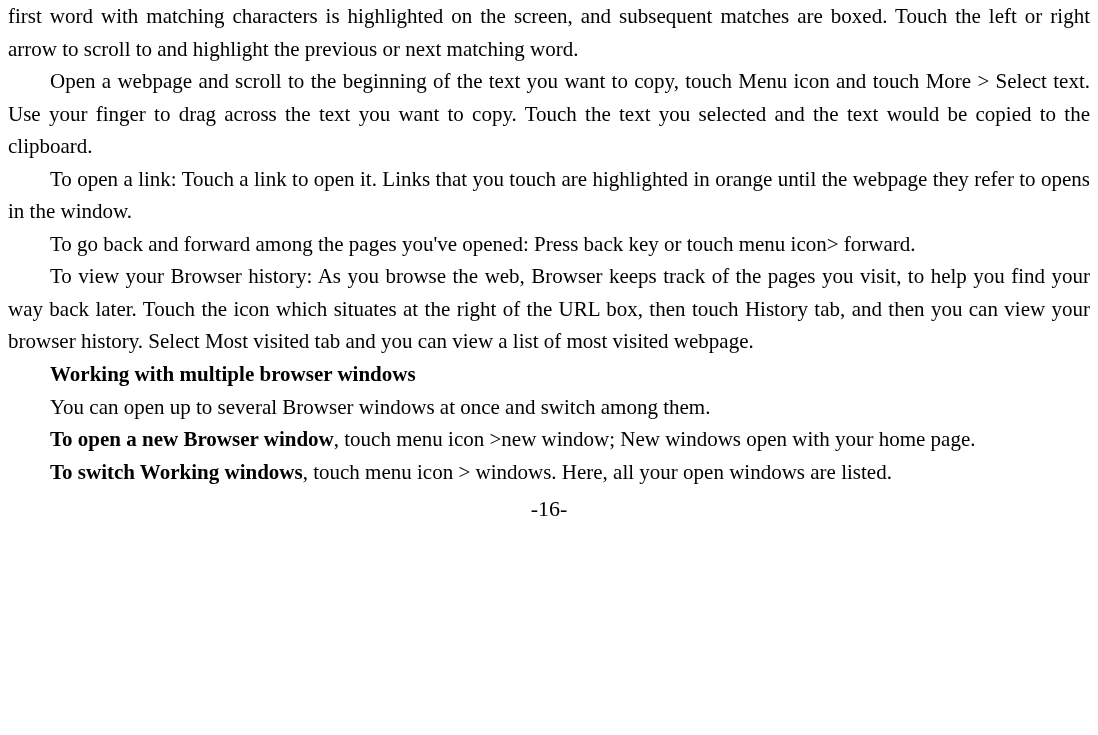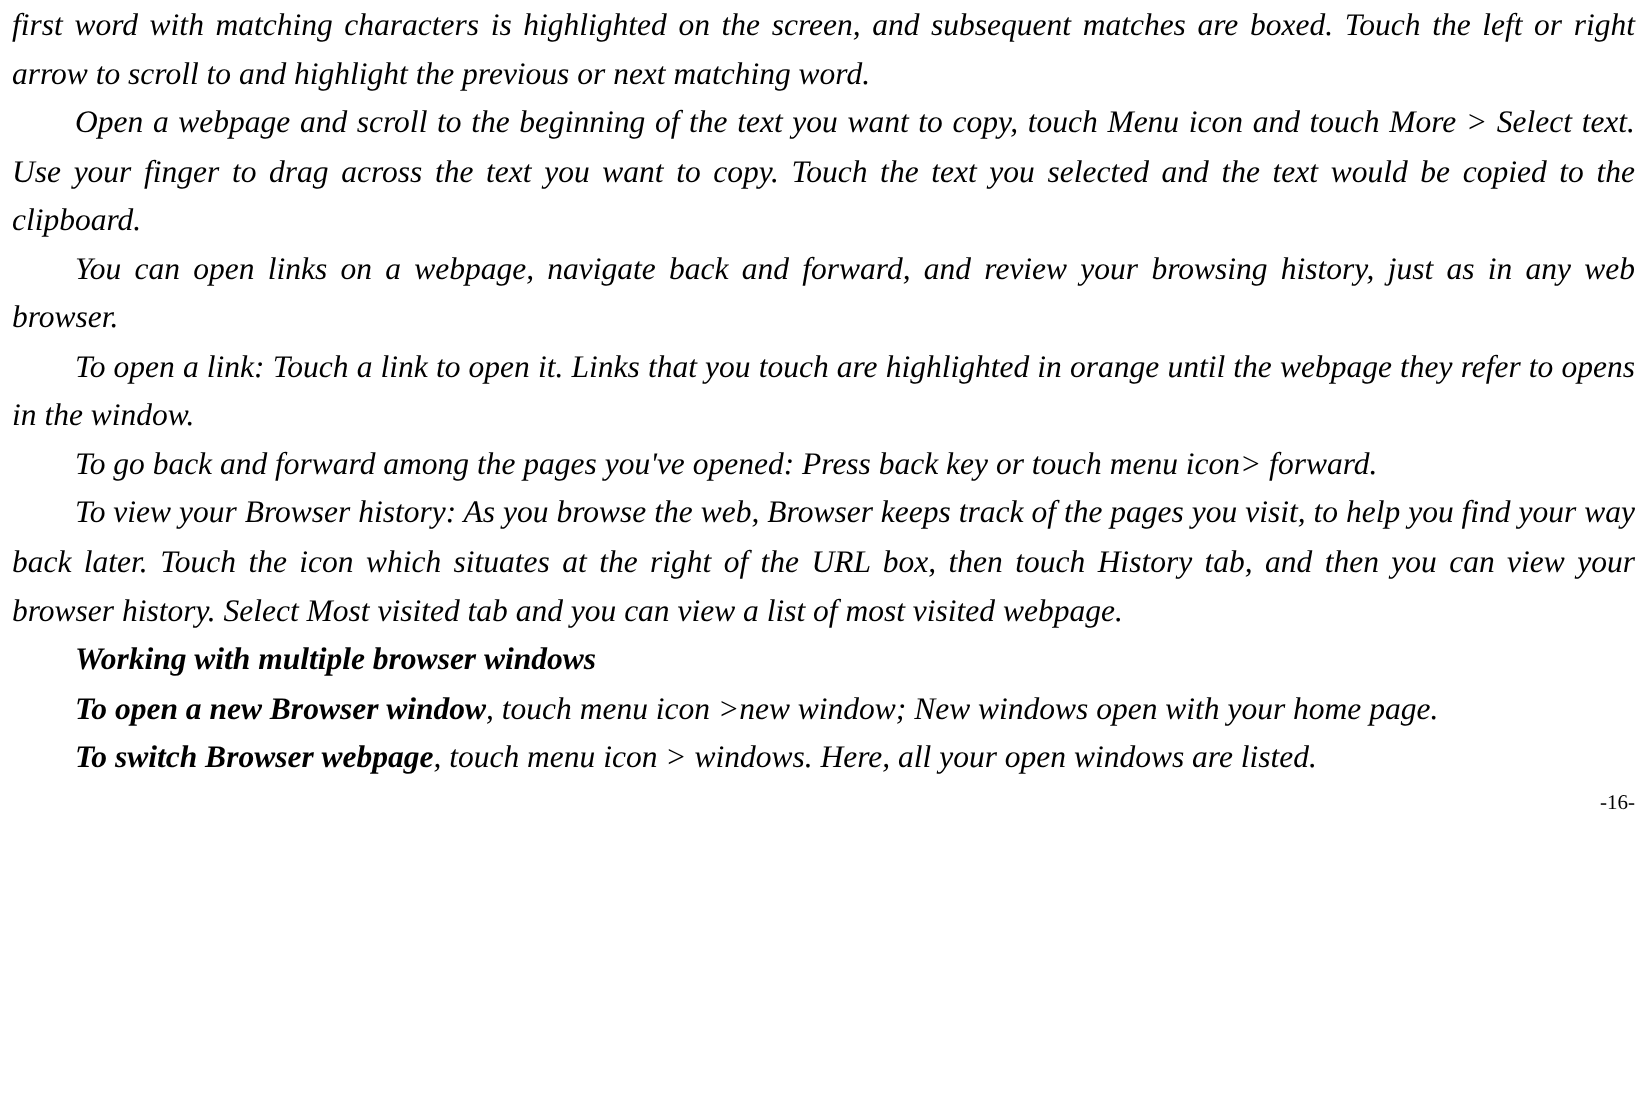--- a/index.html
+++ b/index.html
@@ -20,7 +20,6 @@
   .para {
     text-align: justify;
     margin: 0;
-    font-style: italic;
   }
   .indent {
     text-indent: 42px;

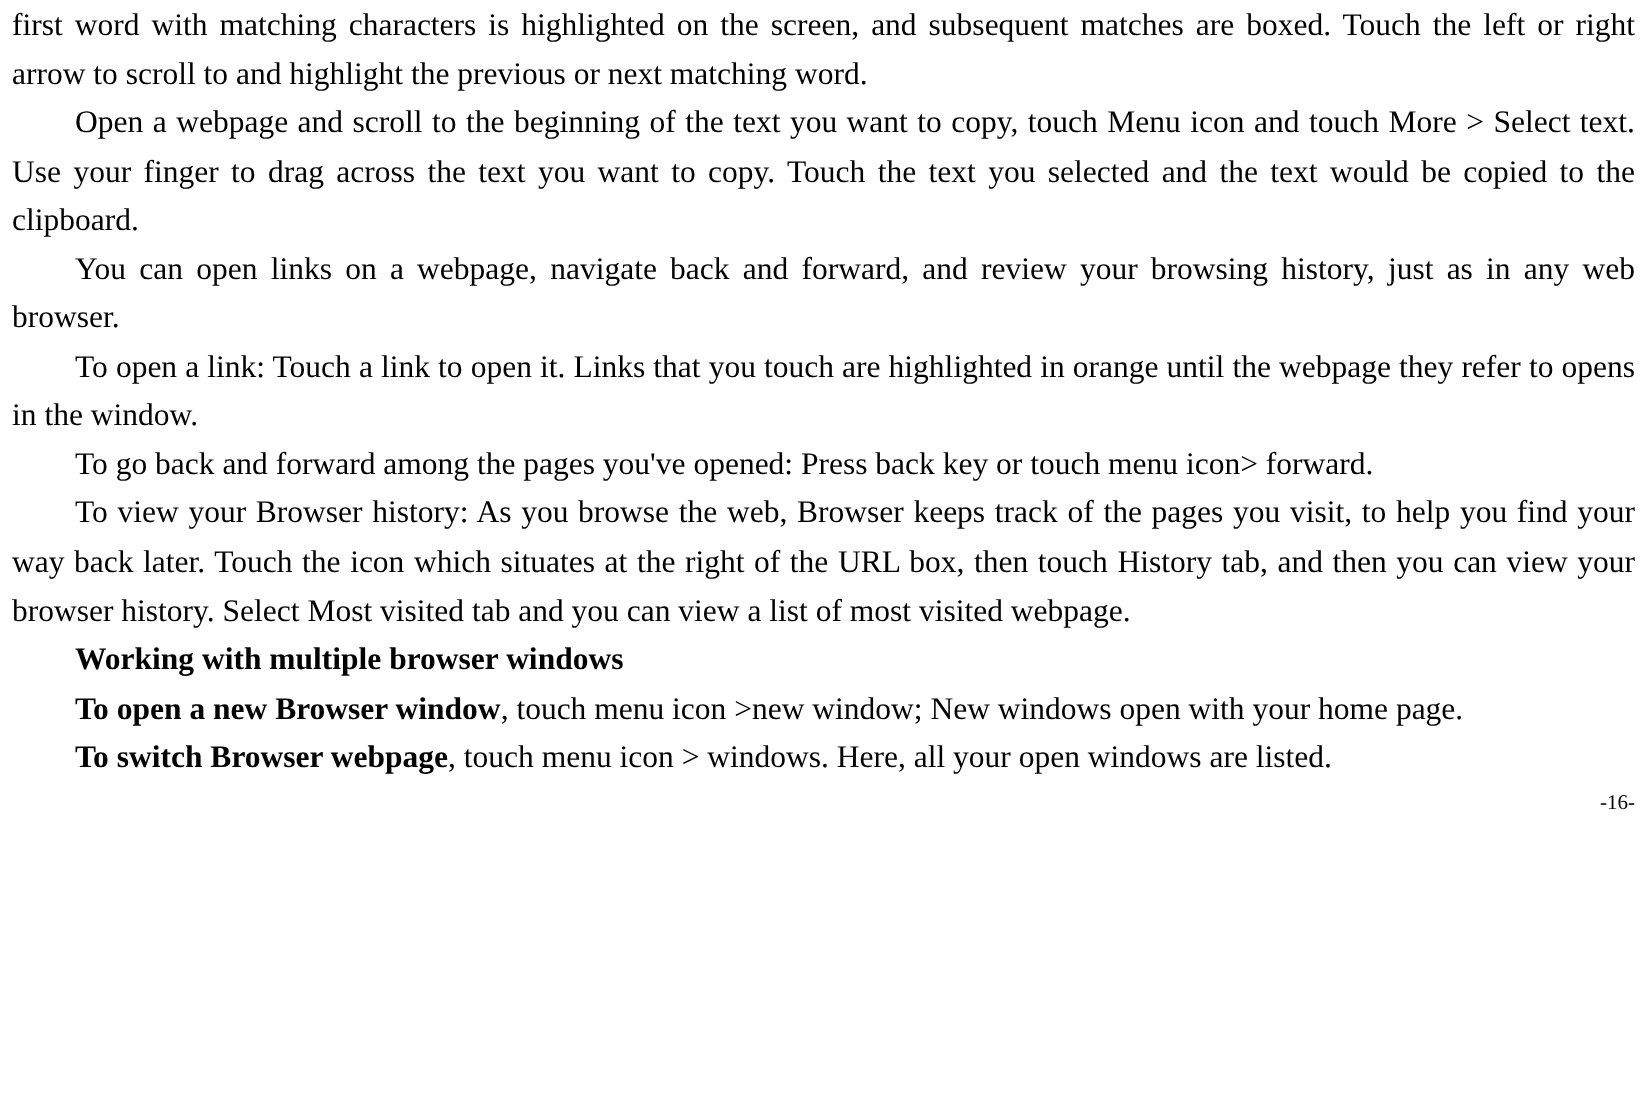--- a/index.html
+++ b/index.html
@@ -44,7 +44,6 @@
   <p class="para indent">Open a webpage and scroll to the beginning of the text you want to copy, touch Menu icon and touch More &gt; Select text. Use your finger to drag across the text you want to copy. Touch the text you selected and the text would be copied to the clipboard.</p>
 
 
-  <p class="para indent">You can open links on a webpage, navigate back and forward, and review your browsing history, just as in any web browser.</p>
 
   <p class="para indent">To open a link: Touch a link to open it. Links that you touch are highlighted in orange until the webpage they refer to opens in the window.</p>
 

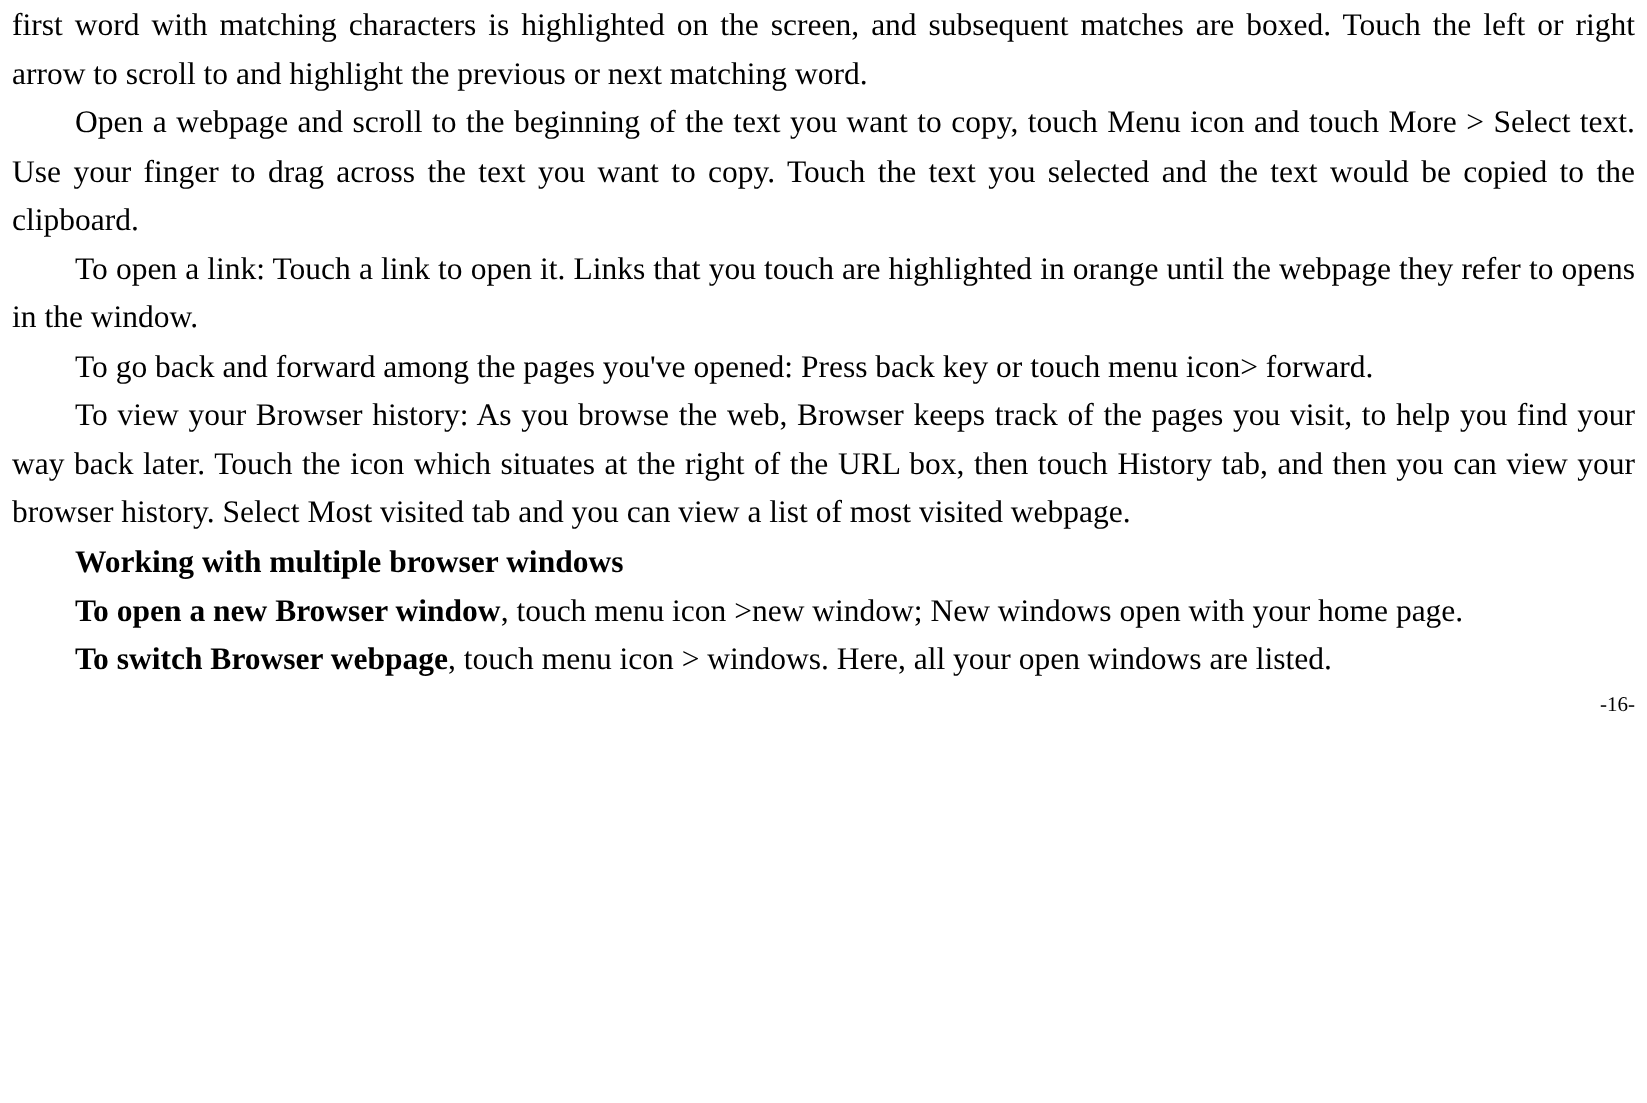--- a/index.html
+++ b/index.html
@@ -53,6 +53,7 @@
 
   <p class="para indent bold">Working with multiple browser windows</p>
 
+  <p class="para indent">You can open up to several Browser windows at once and switch among them.</p>
 
   <p class="para indent"><span class="bold">To open a new Browser window</span><span>, touch menu icon &gt;new window; New windows open with your home page.</span></p>
 

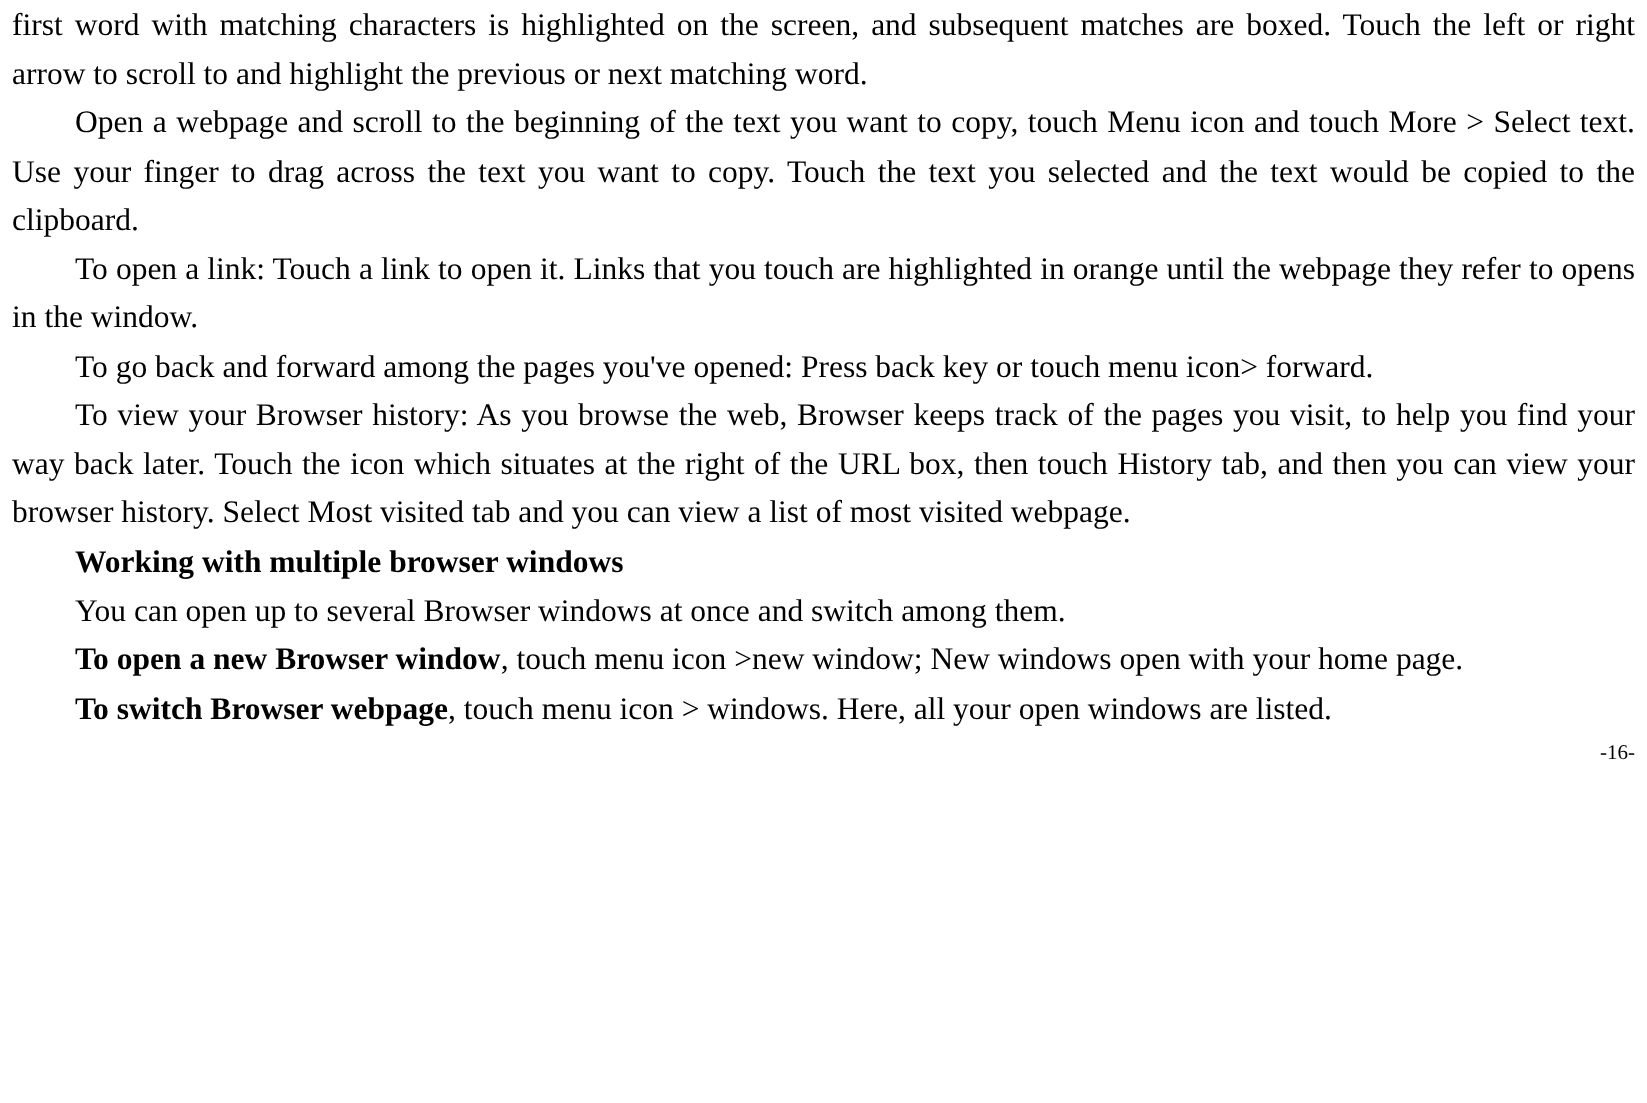--- a/index.html
+++ b/index.html
@@ -57,7 +57,7 @@
 
   <p class="para indent"><span class="bold">To open a new Browser window</span><span>, touch menu icon &gt;new window; New windows open with your home page.</span></p>
 
-  <p class="para indent"><span class="bold">To switch Browser webpage</span><span>, touch menu icon &gt; windows. Here, all your open windows are listed.</span></p>
+  <p class="para indent"><span class="bold">To switch Working windows</span><span>, touch menu icon &gt; windows. Here, all your open windows are listed.</span></p>
 
   <div class="footer">-16-</div>
 

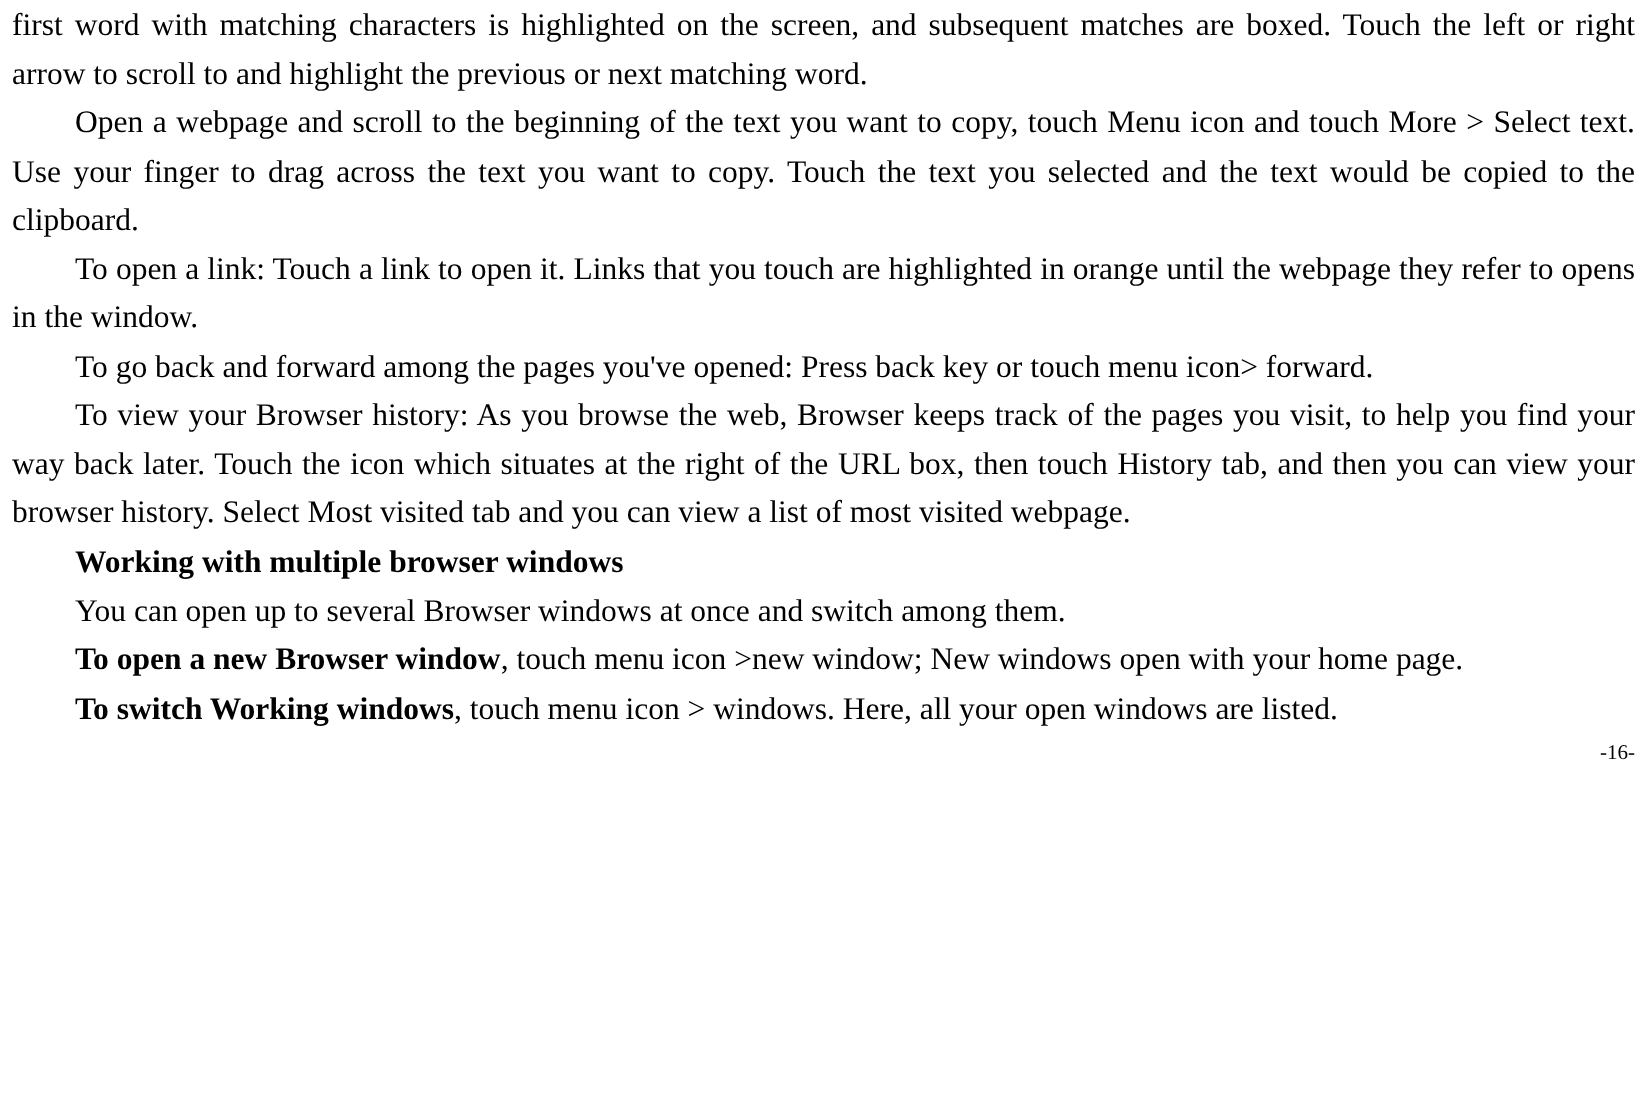--- a/index.html
+++ b/index.html
@@ -28,8 +28,8 @@
     font-weight: bold;
   }
   .footer {
-    text-align: right;
-    font-size: 14px;
+    text-align: center;
+    font-size: 22px;
     margin-top: 4px;
   }
 </style>

